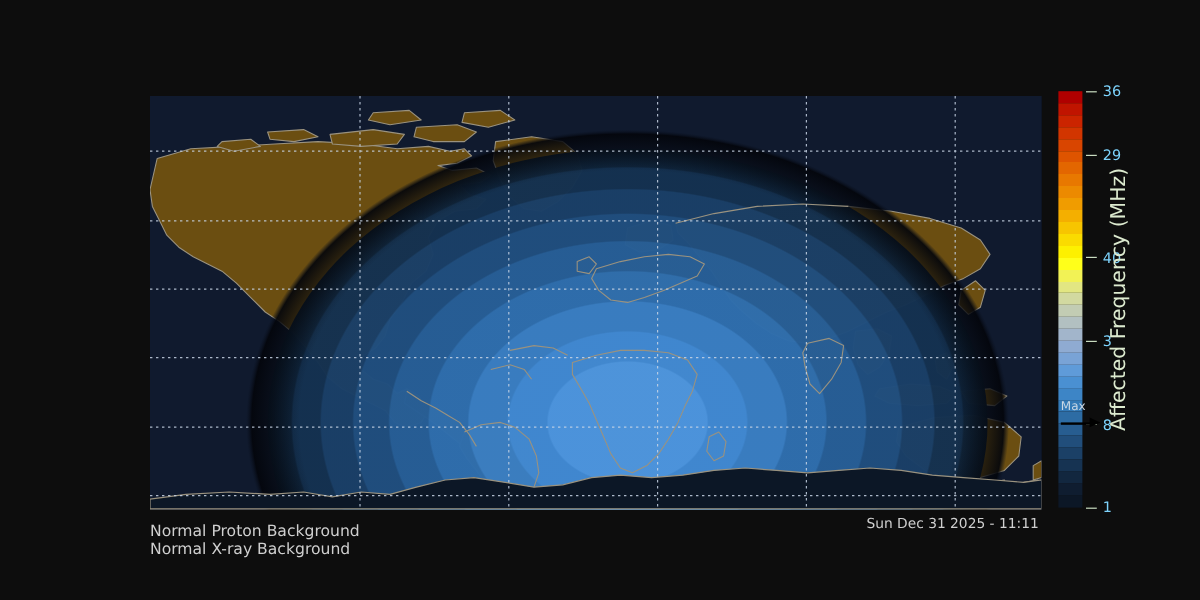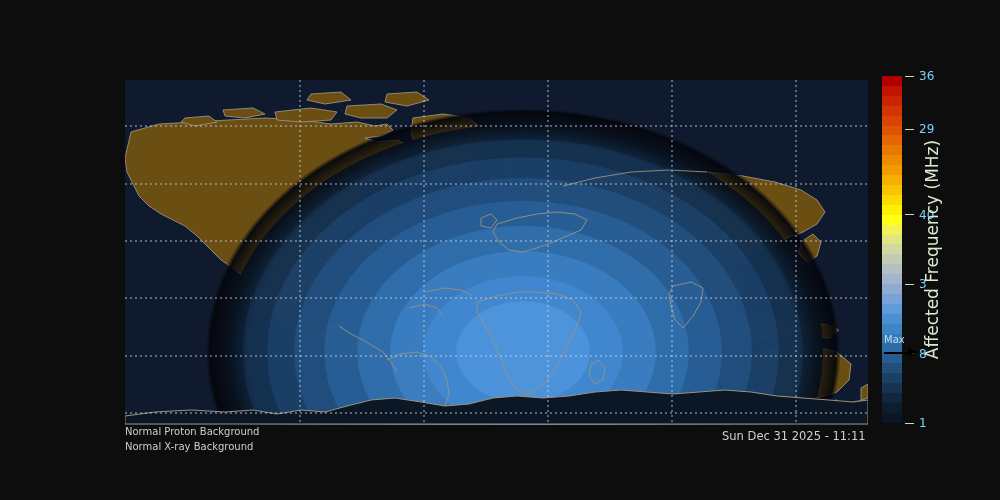--- a/index.html
+++ b/index.html
@@ -42,7 +42,7 @@
         border-left:9px solid #000;}
 
   
-  .notes{position:absolute;left:125px;top:424px;font-size:10px;color:#cfcfcf;line-height:15px;}
+  .notes{position:absolute;left:125px;top:436px;font-size:13px;color:#cfcfcf;line-height:15px;}
   .stamp{position:absolute;left:722px;top:431px;font-size:11.5px;color:#cfcfcf;line-height:1;}
   .footer{position:absolute;left:10px;top:478px;font-size:11.5px;color:#d0d0d0;
           font-style:italic;line-height:1;}

